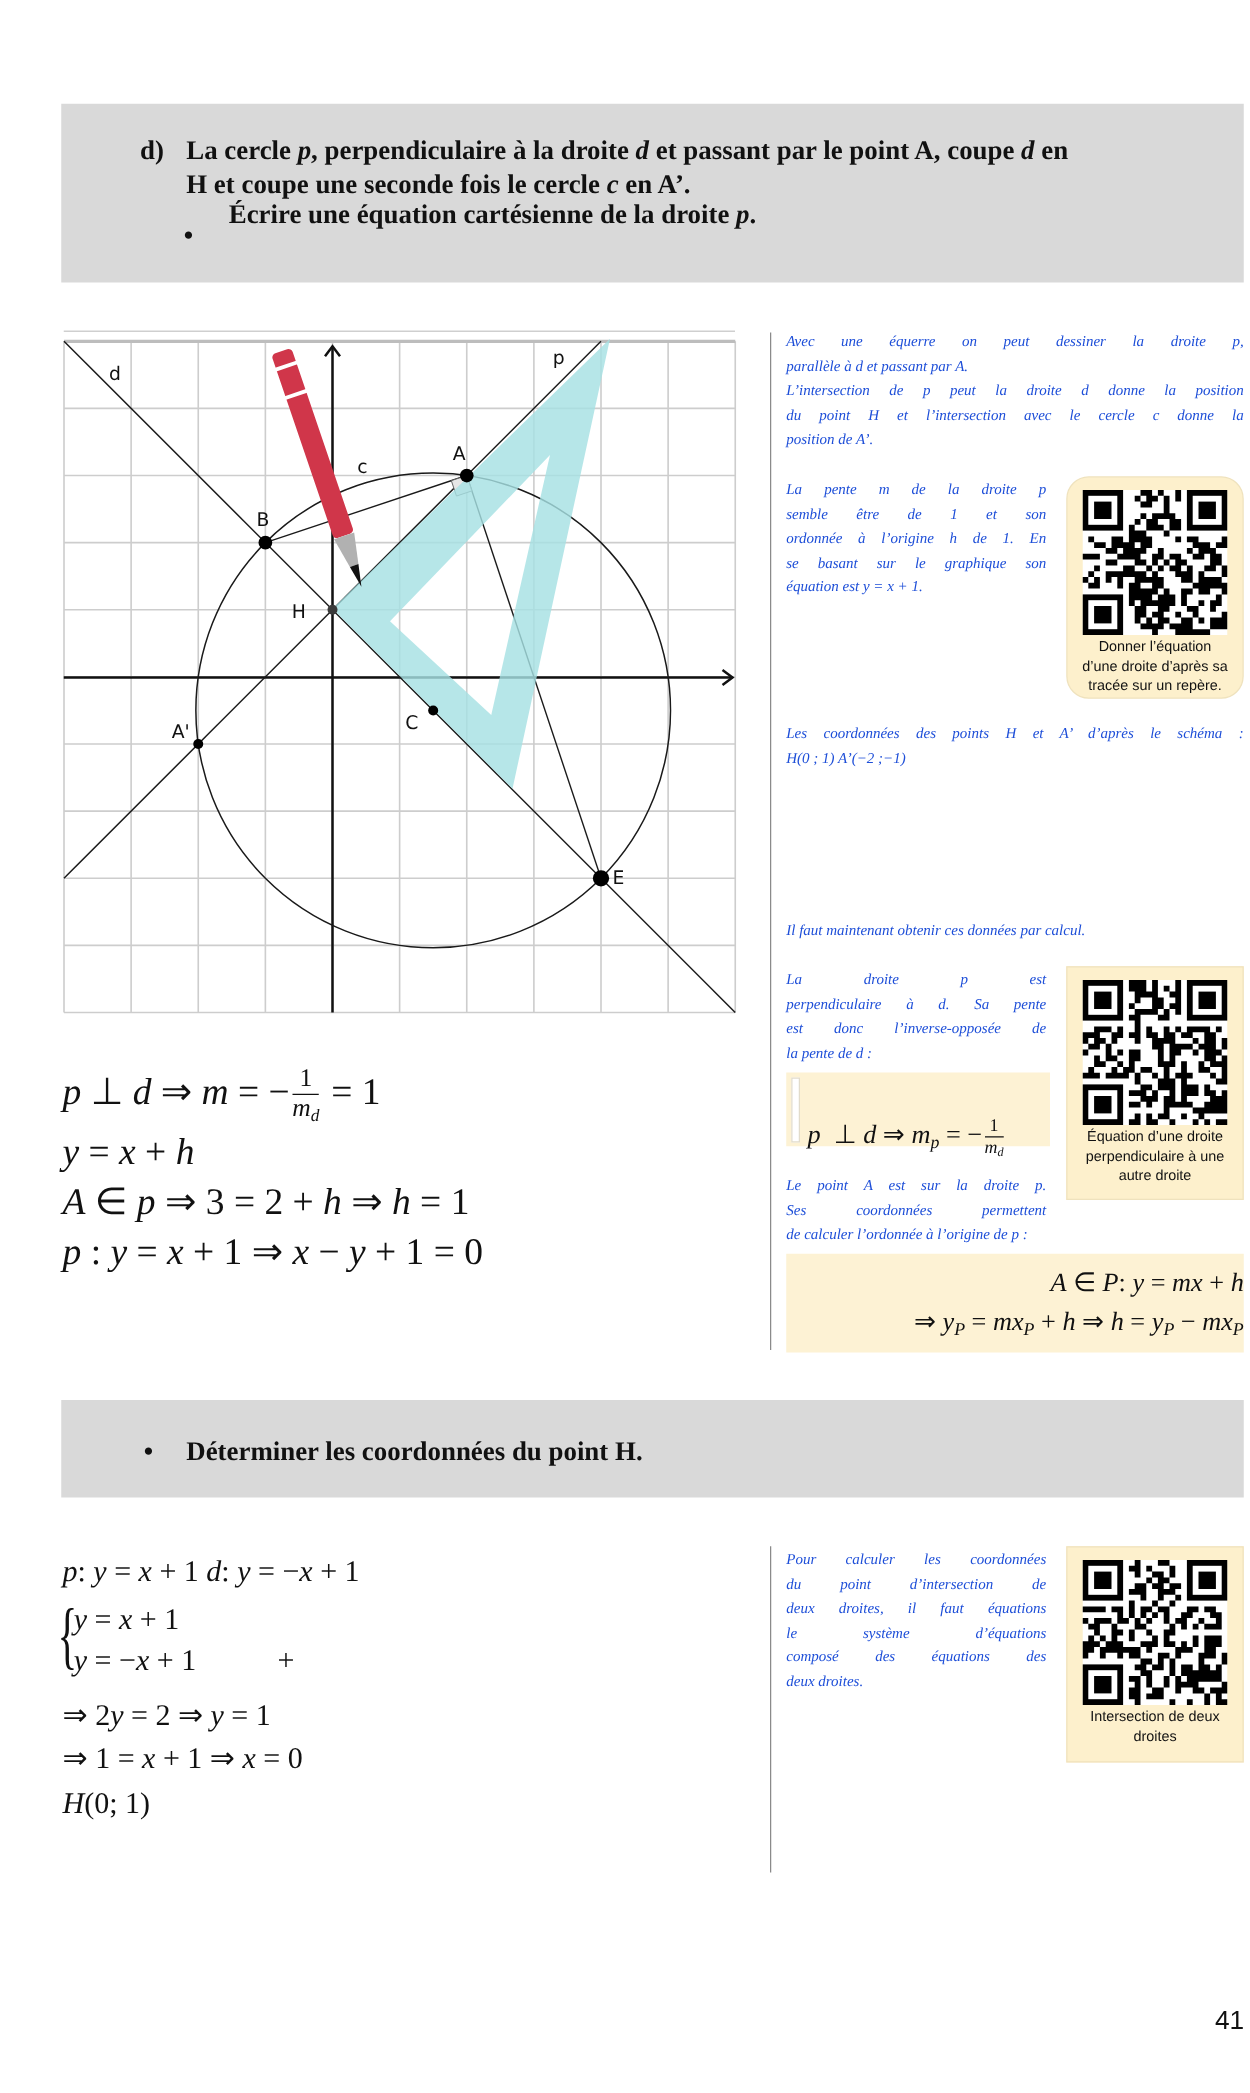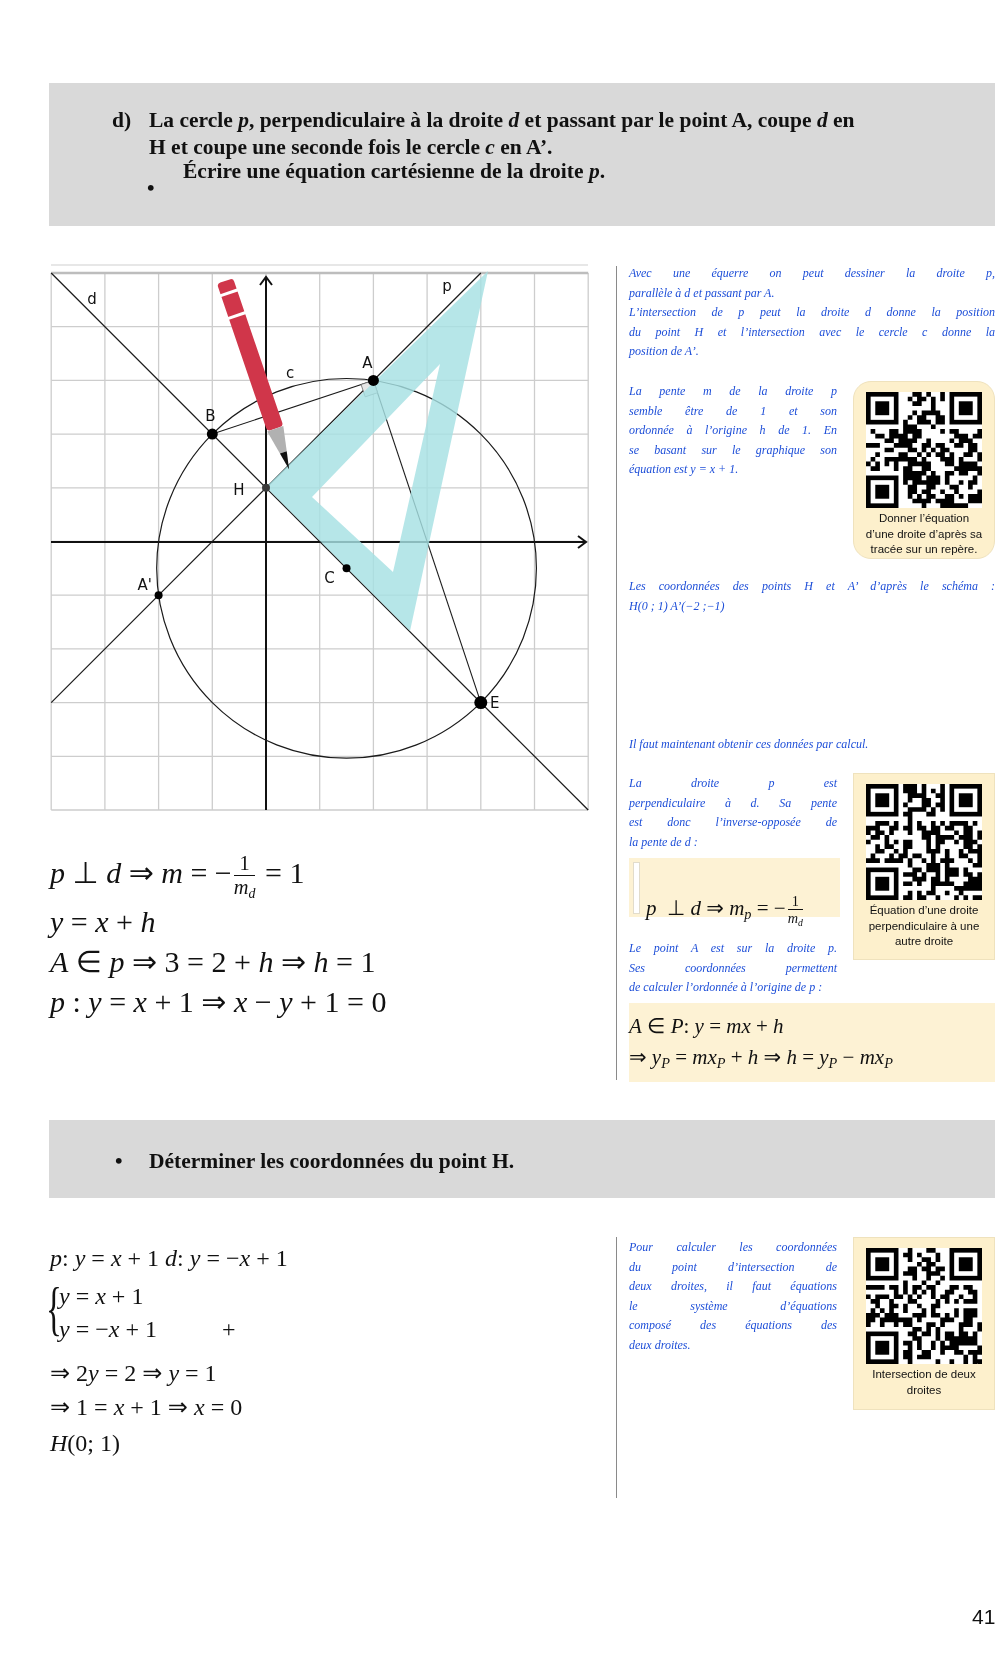--- a/index.html
+++ b/index.html
@@ -40,7 +40,7 @@
   .fbox1{left:629px;top:858px;width:211px;height:59px;}
   .fbox1 .bar-left{position:absolute;left:4px;top:4px;width:5px;height:50px;background:#fff;border:1px solid #e2dccb;}
   .fbox1 .content{position:absolute;left:17px;top:12px;font-size:21px;white-space:nowrap;margin-top:23px;}
-  .fbox2{left:629px;top:1003px;width:366px;height:79px;text-align:left;font-size:21px;line-height:31px;}
+  .fbox2{left:629px;top:1003px;width:366px;height:79px;text-align:right;font-size:21px;line-height:31px;}
   .fbox2 .row{white-space:nowrap;}
   
   .qrcard{position:absolute;left:853px;width:142px;background:var(--note-bg);border:1px solid #efe2bd;box-sizing:border-box;text-align:center;}

